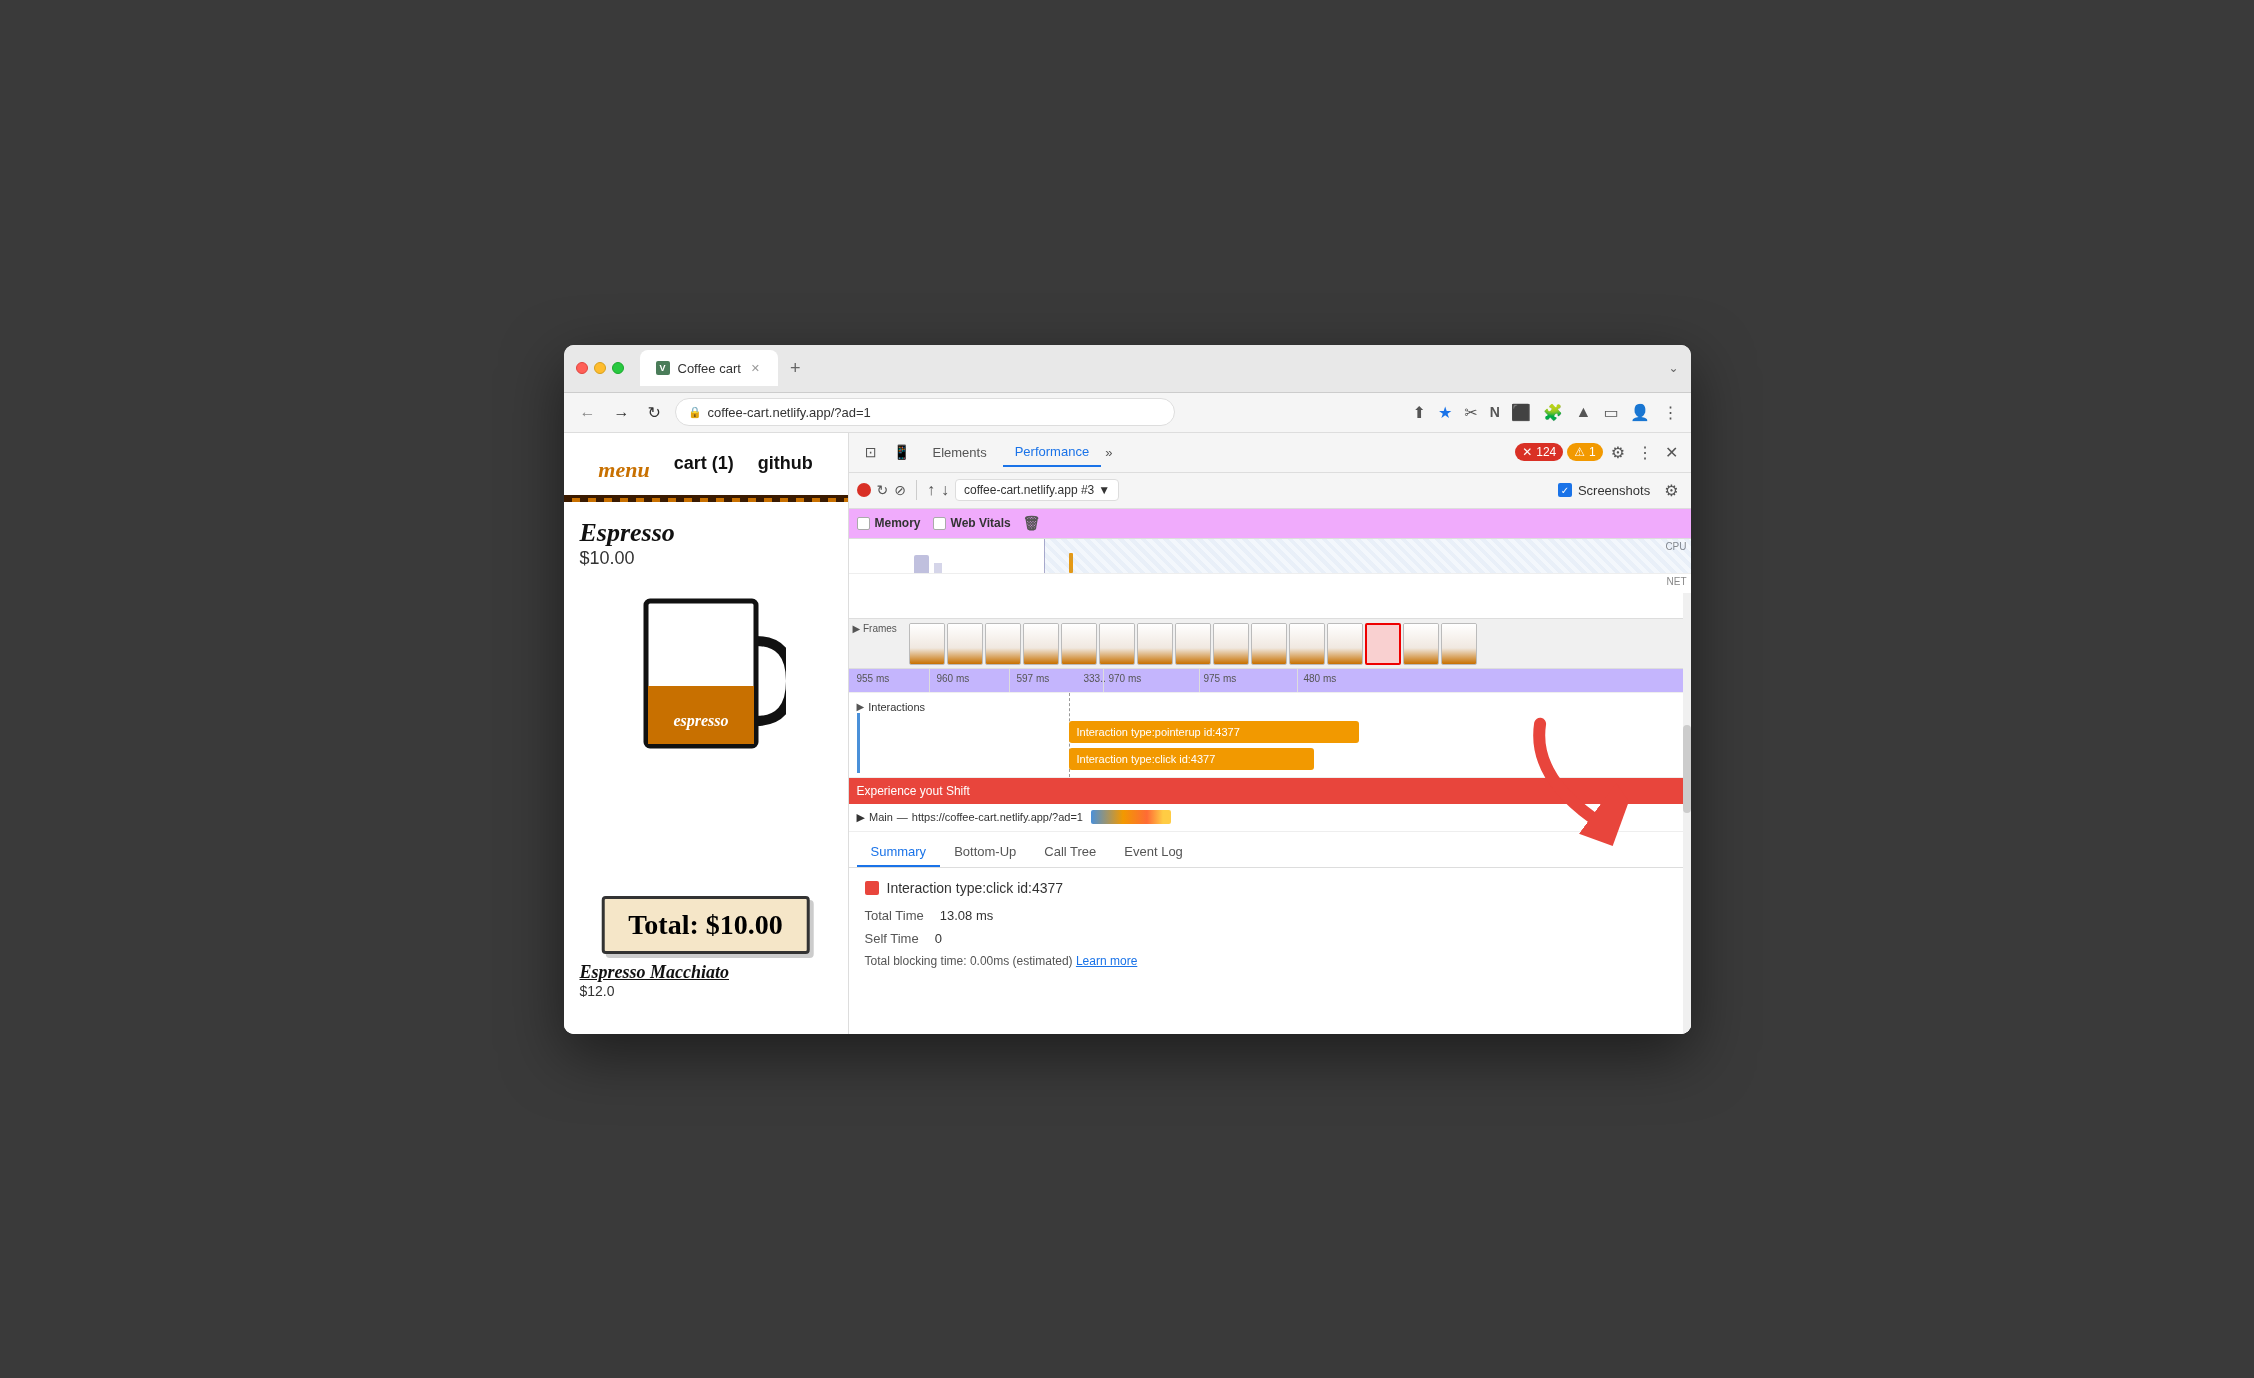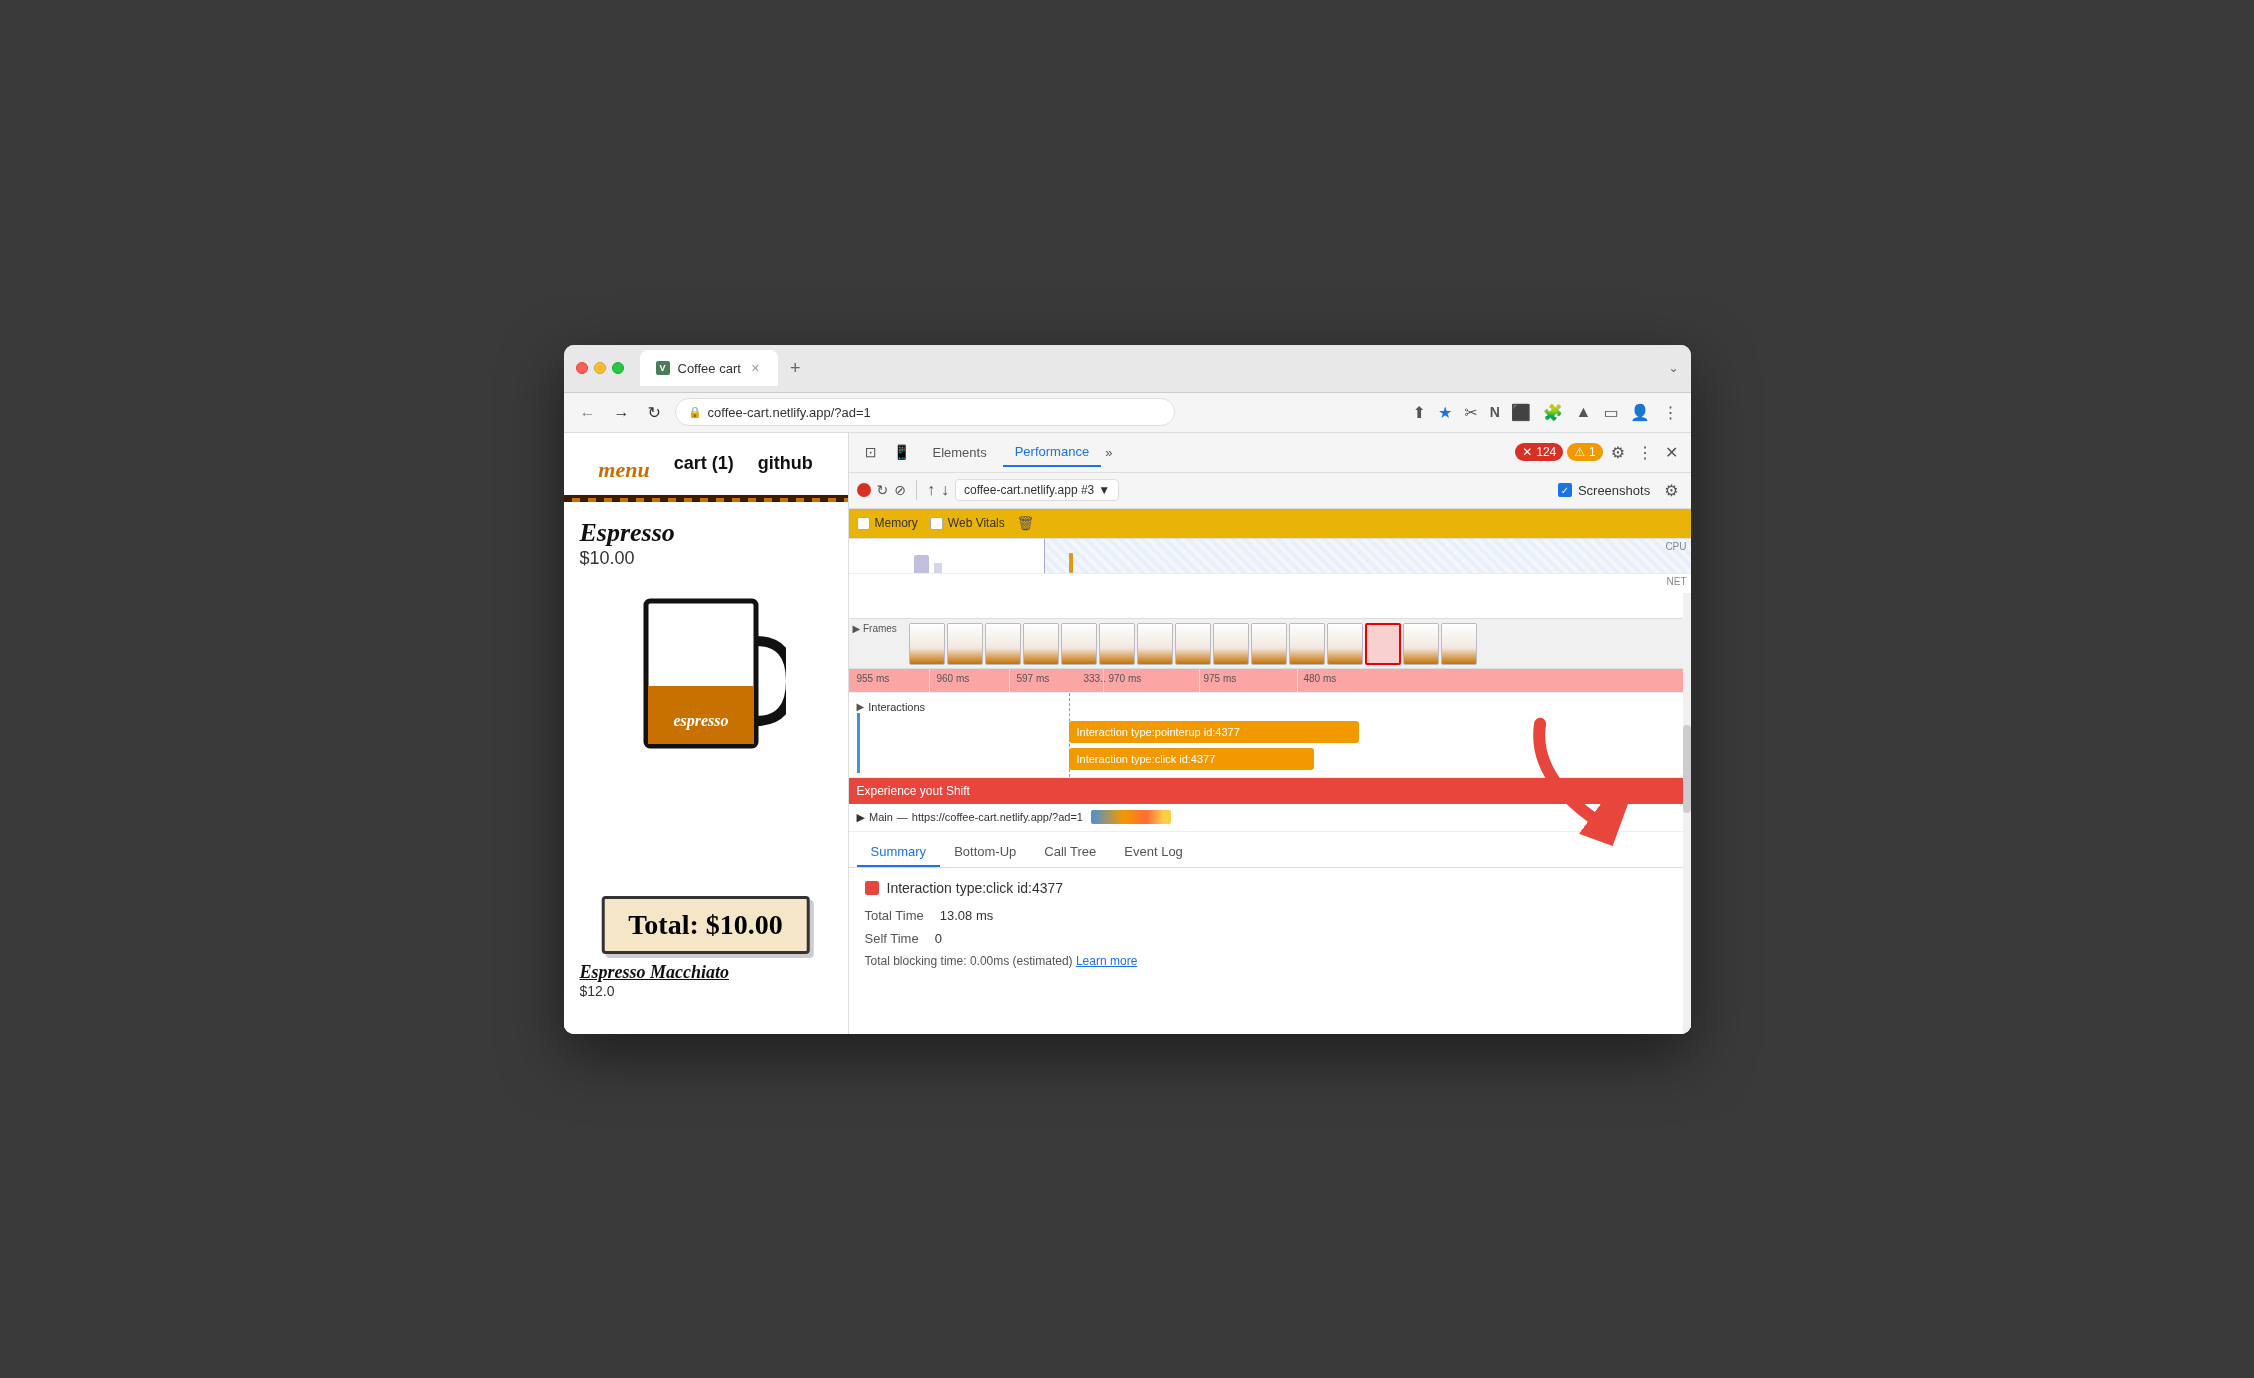--- a/index.html
+++ b/index.html
@@ -343,9 +343,10 @@
       align-items: center;
       padding: 4px 8px;
       height: 30px;
-      background: #eab308;
+      background: #f0abfc;
       border-bottom: 1px solid #ddd;
       gap: 12px;
+      font-weight: bold;
     }
     .dt-checkbox-label {
       display: flex;

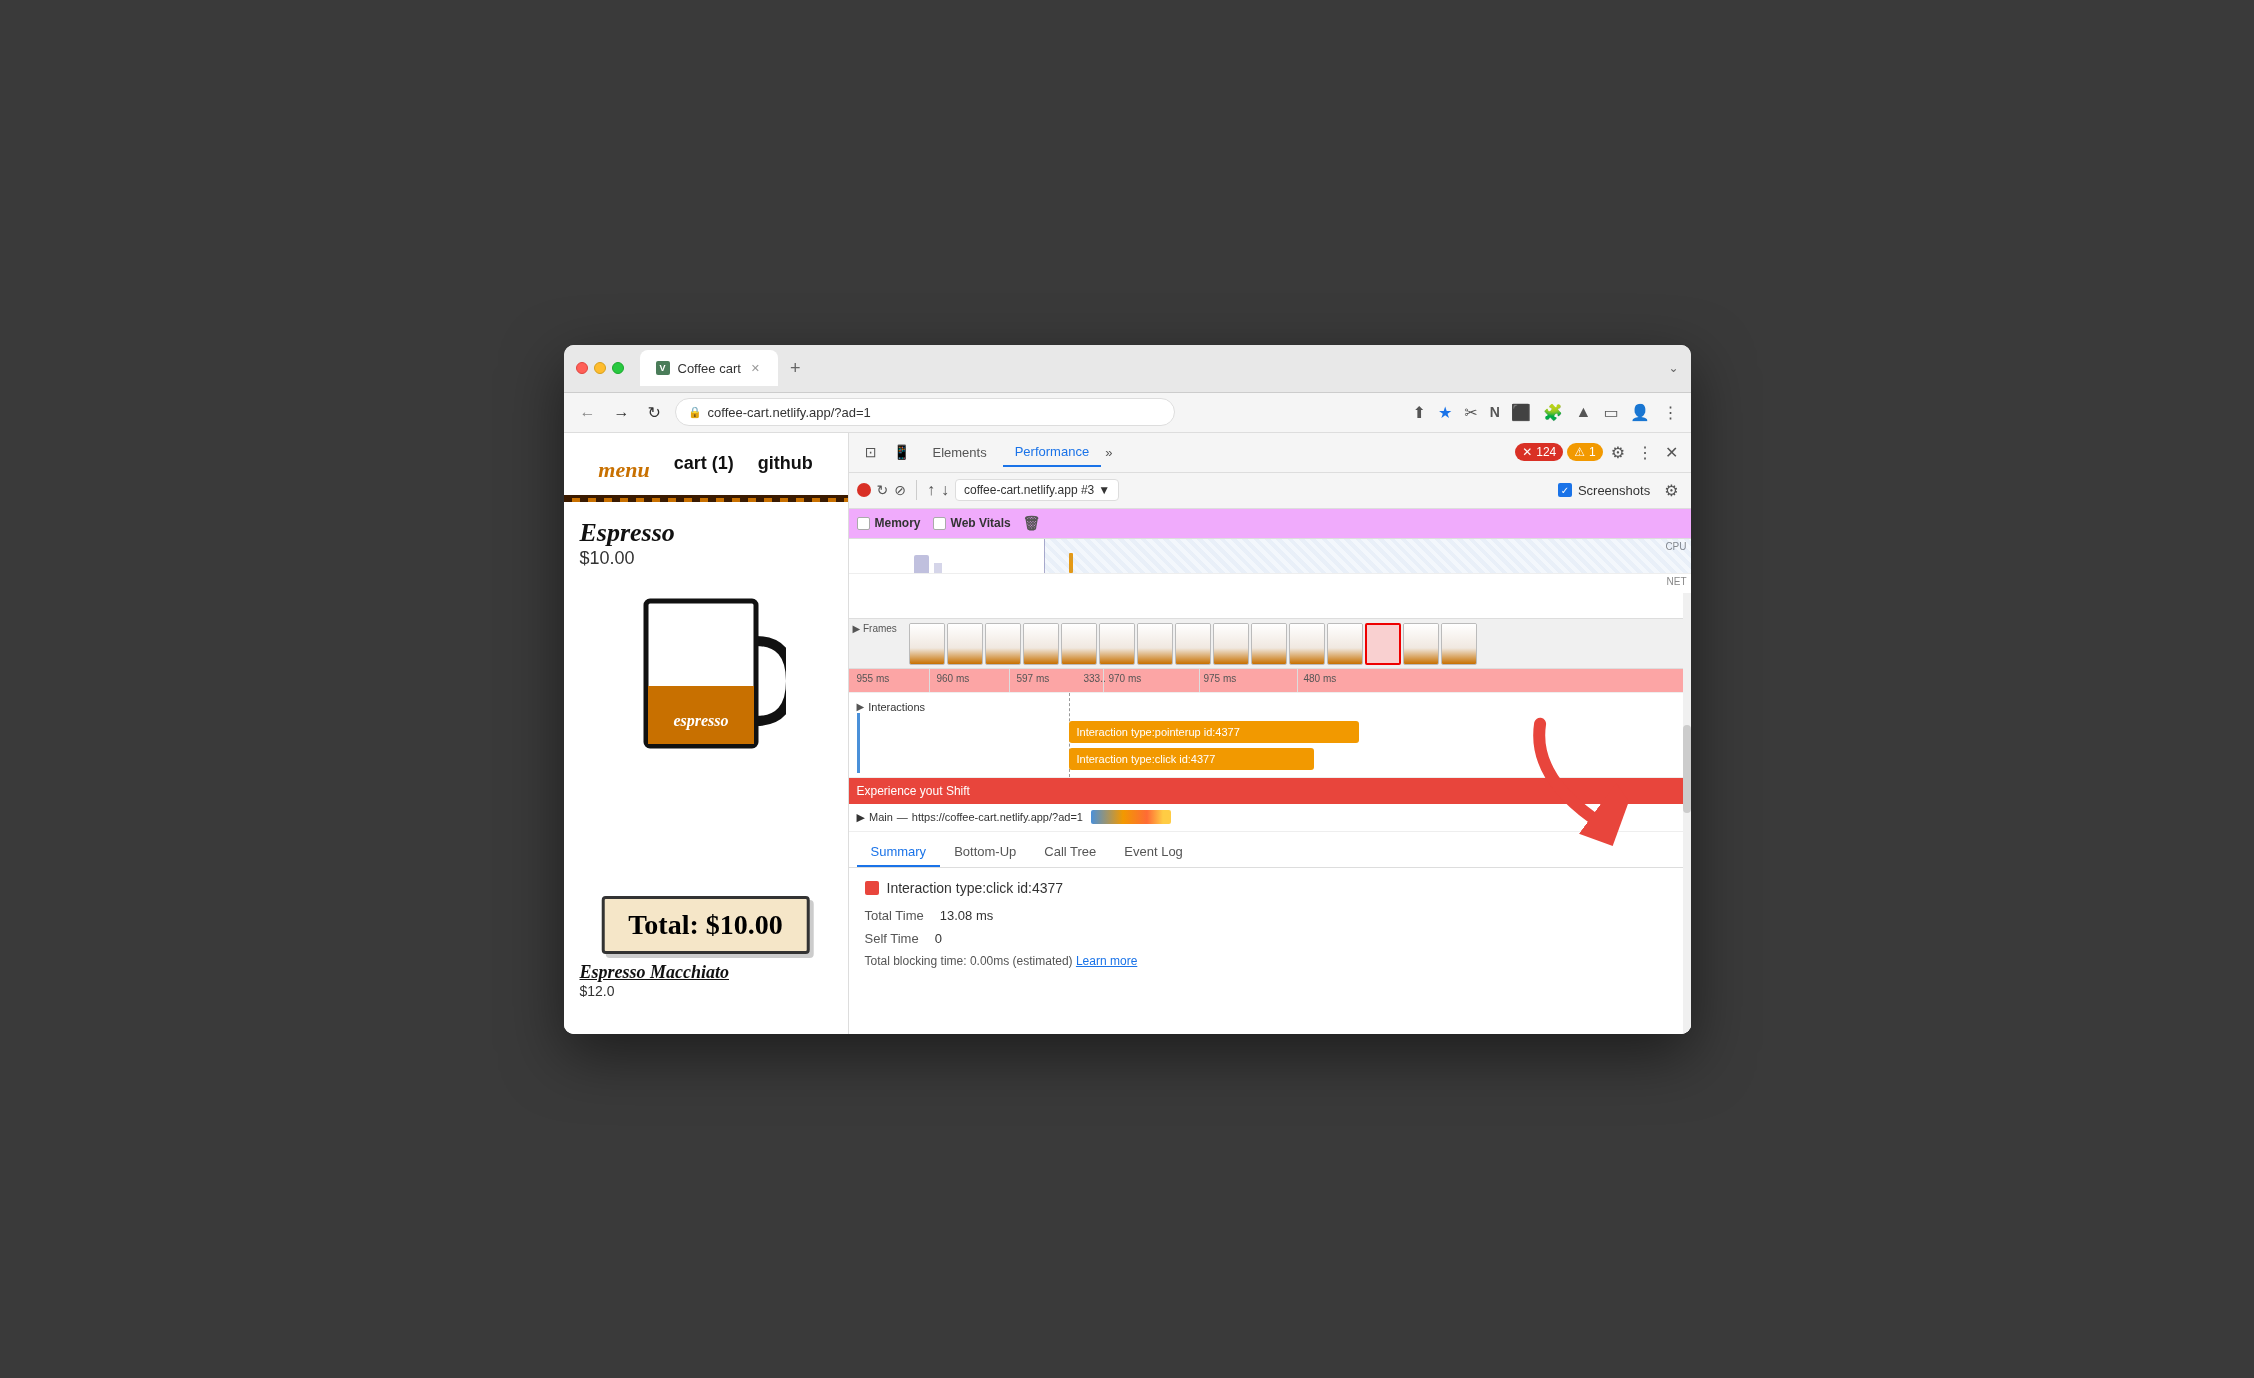--- a/index.html
+++ b/index.html
@@ -449,7 +449,7 @@
     
     .dt-timing-ruler {
       height: 24px;
-      background: #fca5a5;
+      background: #c4b5fd;
       border-bottom: 1px solid #eee;
       position: relative;
       display: flex;

